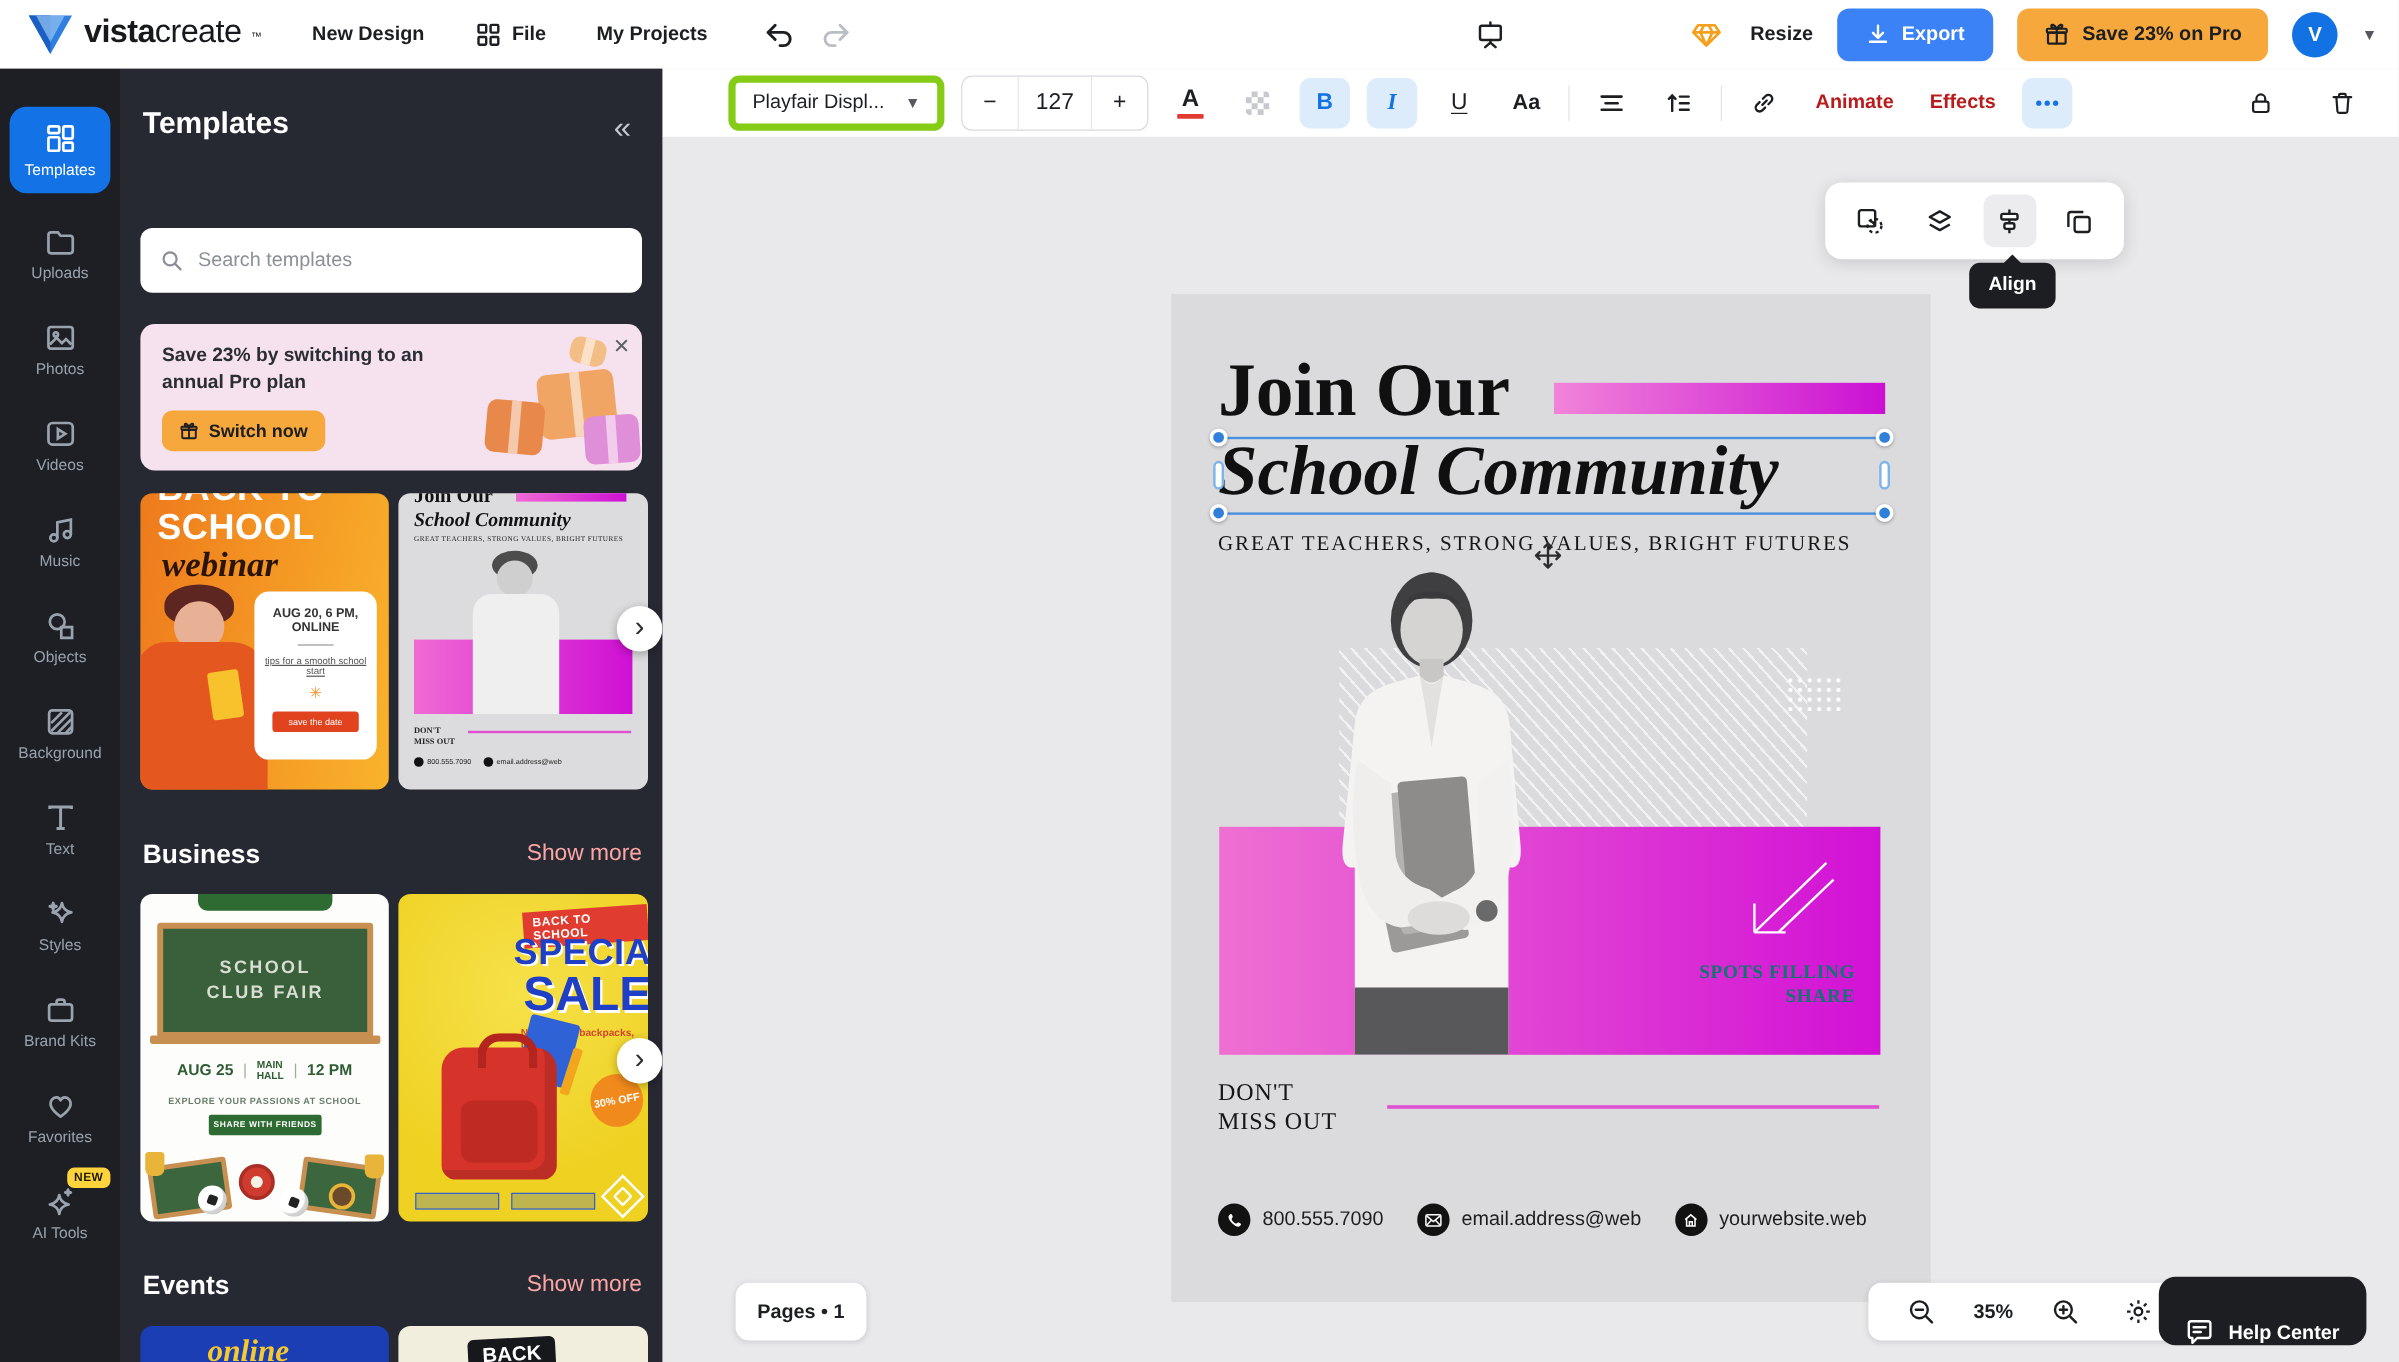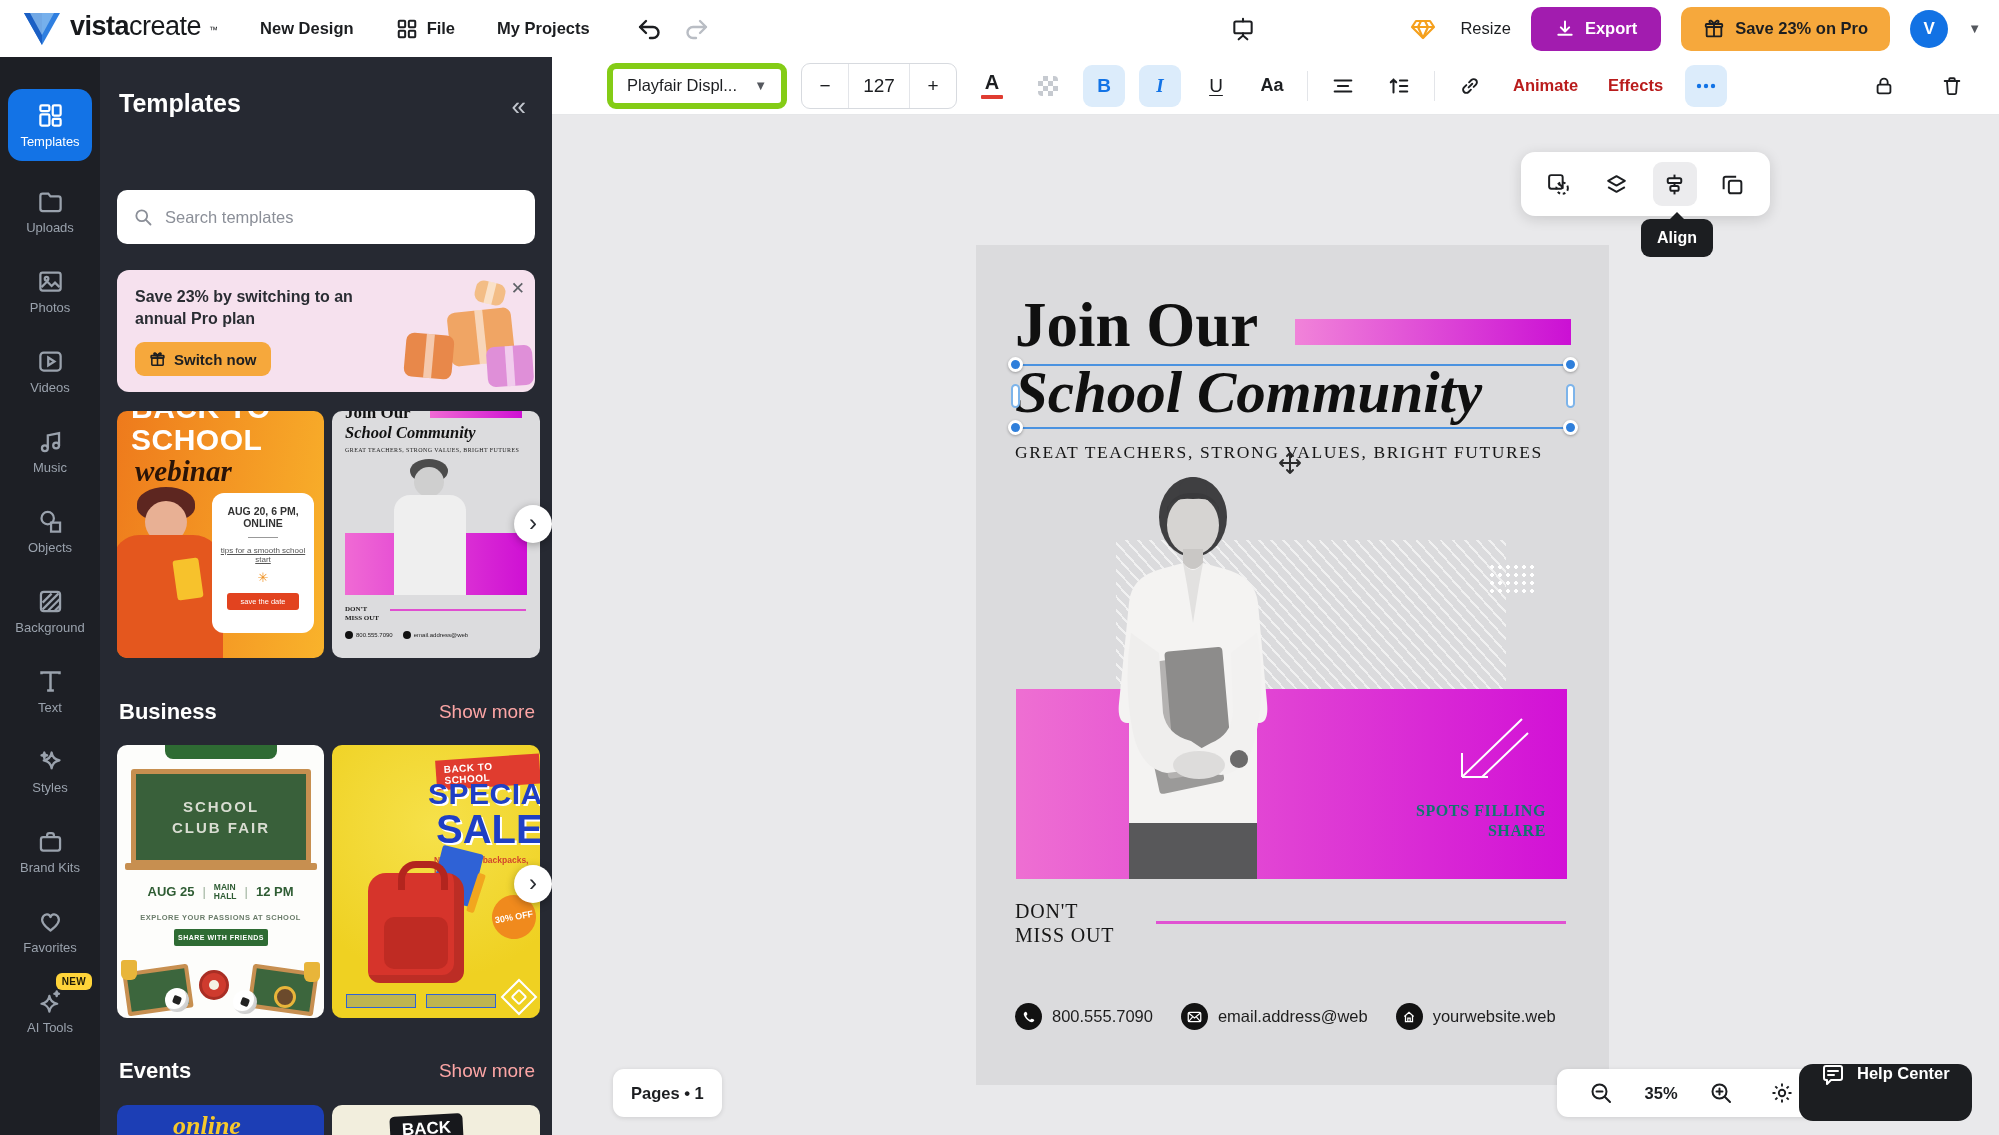--- a/index.html
+++ b/index.html
@@ -22,7 +22,7 @@
     display:flex; align-items:center; gap:16px; font-size:16.5px; font-weight:700; color:#1c1e21; }
   .top-right { position:absolute; right:18px; top:0; height:57px; display:flex; align-items:center; gap:20px; }
   .present-btn { width:34px; height:34px; display:flex; align-items:center; justify-content:center; cursor:pointer; margin-right:130px; }
-  .resize { display:flex; align-items:center; gap:24px; font-size:16.5px; font-weight:400; color:#1c1e21; cursor:pointer; }
+  .resize { display:flex; align-items:center; gap:24px; font-size:16.5px; font-weight:700; color:#1c1e21; cursor:pointer; }
   .btn-export { display:flex; align-items:center; gap:10px; background:#a21caf; color:#fff; font-size:16.5px;
     font-weight:700; border:none; border-radius:10px; height:44px; padding:0 24px; cursor:pointer; }
   .btn-pro { display:flex; align-items:center; gap:10px; background:#f6a83c; color:#1c1e21; font-size:16.5px;

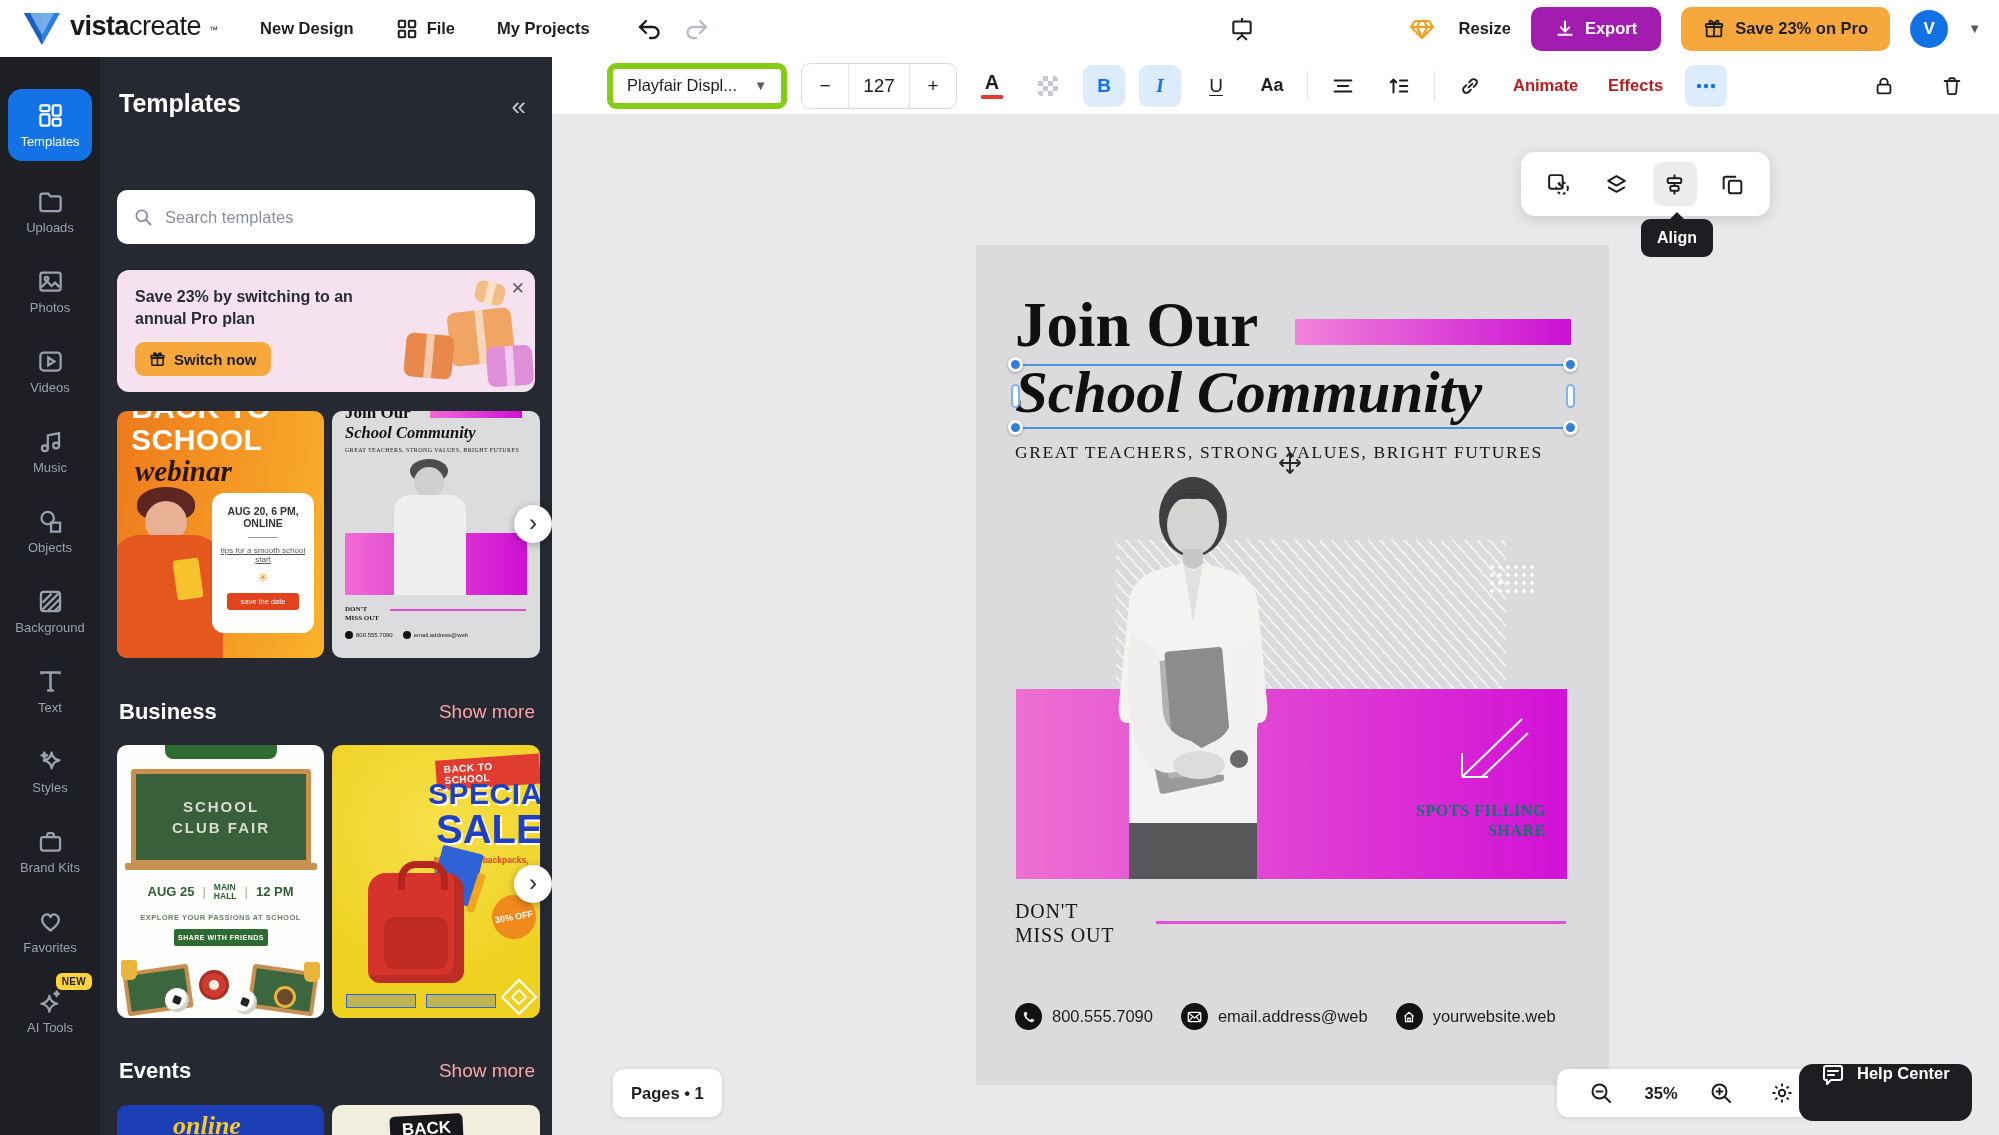--- a/index.html
+++ b/index.html
@@ -23,7 +23,7 @@
   .top-right { position:absolute; right:18px; top:0; height:57px; display:flex; align-items:center; gap:20px; }
   .present-btn { width:34px; height:34px; display:flex; align-items:center; justify-content:center; cursor:pointer; margin-right:130px; }
   .resize { display:flex; align-items:center; gap:24px; font-size:16.5px; font-weight:700; color:#1c1e21; cursor:pointer; }
-  .btn-export { display:flex; align-items:center; gap:10px; background:#a21caf; color:#fff; font-size:16.5px;
+  .btn-export { display:flex; align-items:center; gap:10px; background:#3b82f6; color:#fff; font-size:16.5px;
     font-weight:700; border:none; border-radius:10px; height:44px; padding:0 24px; cursor:pointer; }
   .btn-pro { display:flex; align-items:center; gap:10px; background:#f6a83c; color:#1c1e21; font-size:16.5px;
     font-weight:700; border:none; border-radius:10px; height:44px; padding:0 22px; cursor:pointer; }

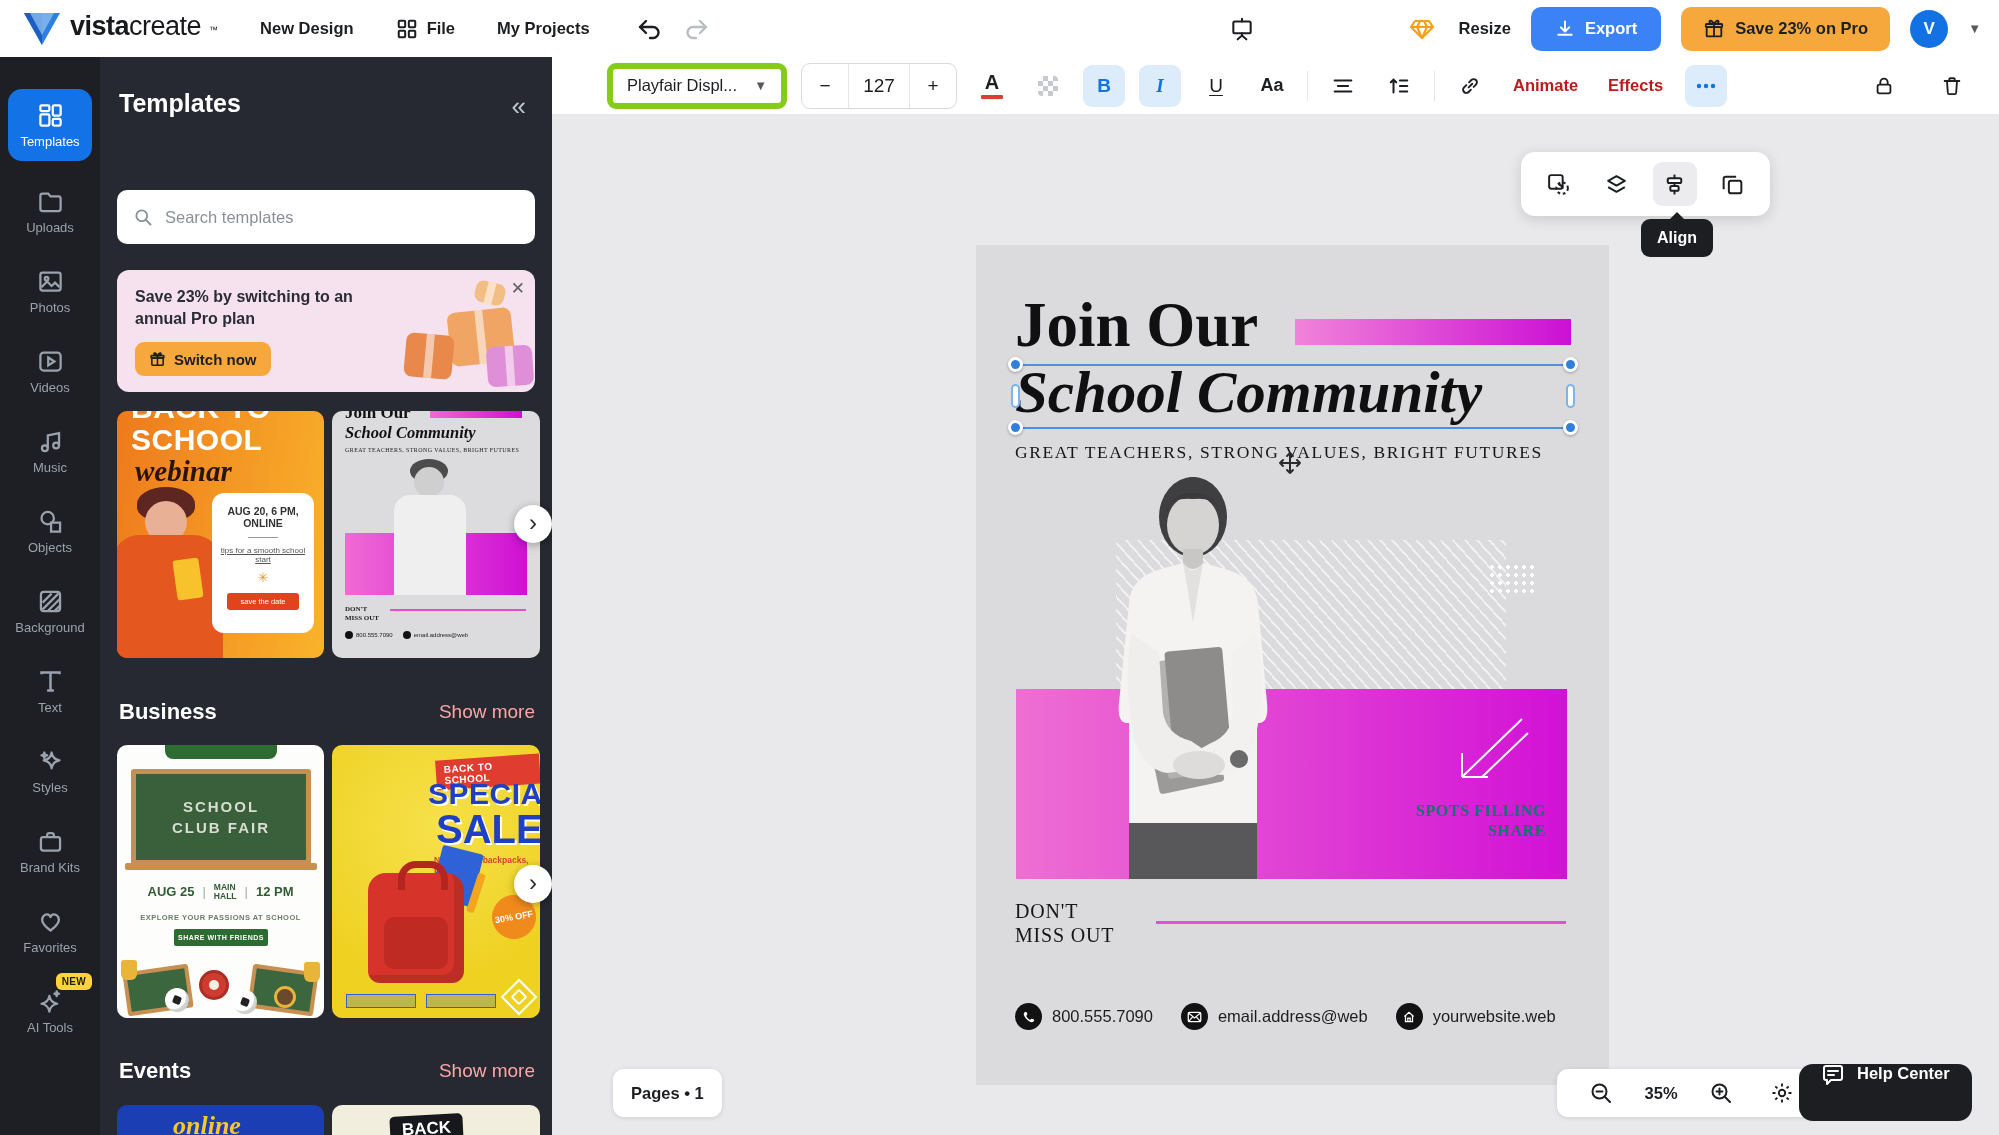--- a/index.html
+++ b/index.html
@@ -257,7 +257,7 @@
   .zbtn { width:34px; height:34px; display:flex; align-items:center; justify-content:center; cursor:pointer; }
   .zoom-val { font-size:16.5px; font-weight:700; color:#1c1e21; cursor:pointer; }
   .help-btn { position:absolute; left:1247px; top:1007px; height:57px; background:#1c1e21; border-radius:14px;
-    display:flex; align-items:flex-start; gap:12px; padding:0 22px; color:#fff; font-size:16.5px; font-weight:700;
+    display:flex; align-items:flex-end; gap:12px; padding:0 22px; color:#fff; font-size:16.5px; font-weight:700;
     cursor:pointer; z-index:30; }
 </style>
 </head>

